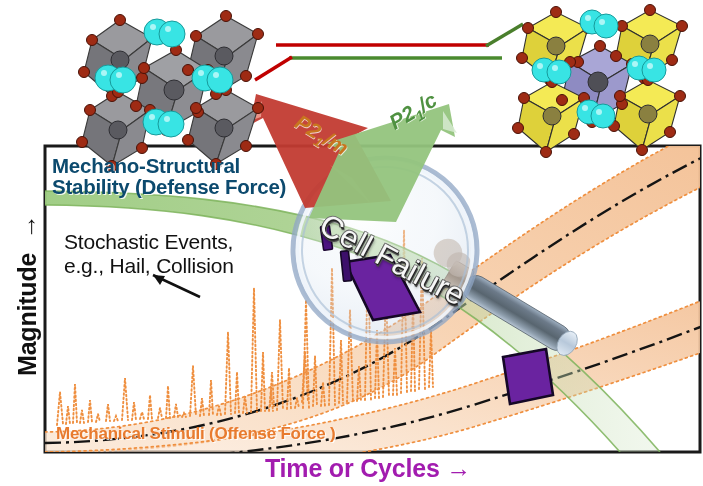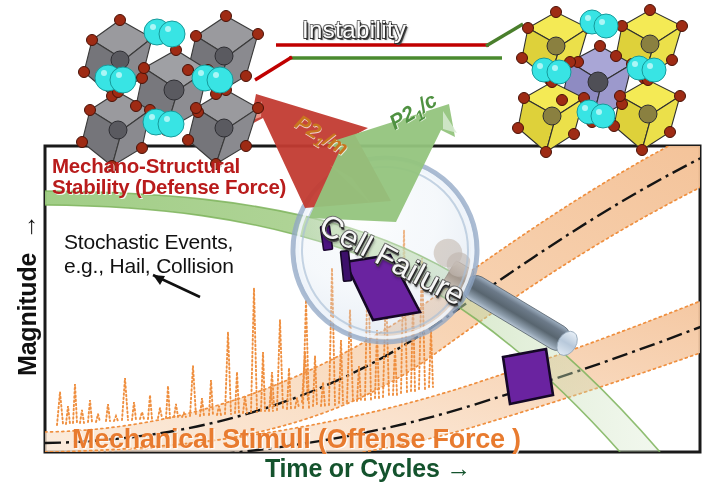--- a/index.html
+++ b/index.html
@@ -460,7 +460,6 @@
   <div class="txt" id="stochastic-label">Stochastic Events,
 e.g., Hail, Collision</div>
 
-  <div class="reaction-word" id="instability-word">Instability</div>
 
   <div class="sg" id="sg-p21m"><span>P2</span><sub>1</sub><span>/m</span></div>
 

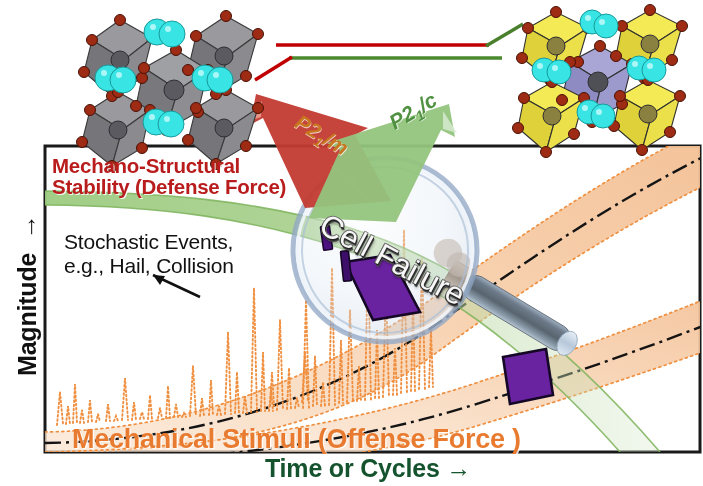--- a/index.html
+++ b/index.html
@@ -41,7 +41,7 @@
 
   #defense-label{
     left:52px; top:155px;
-    font-size:20.5px; font-weight:700; color:#b91c1c;
+    font-size:20.5px; font-weight:700; color:#0c4a6e;
     letter-spacing:-0.25px;
     text-shadow:1.2px 1.2px 0 rgba(255,255,255,.85);
   }

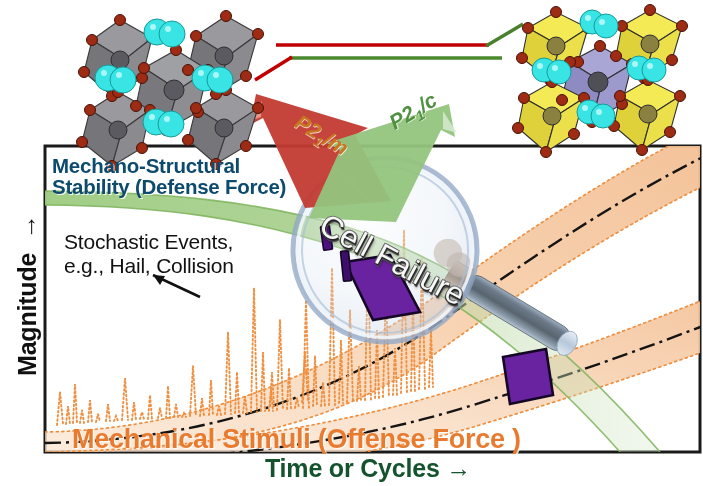--- a/index.html
+++ b/index.html
@@ -46,8 +46,8 @@
     text-shadow:1.2px 1.2px 0 rgba(255,255,255,.85);
   }
   #offense-label{
-    left:72px; top:425px;
-    font-size:27px; font-weight:700; color:#e87b2f;
+    left:56px; top:425px;
+    font-size:17px; font-weight:700; color:#e87b2f;
     letter-spacing:-0.25px;
     text-shadow:1.2px 1.2px 0 rgba(255,255,255,.85);
   }

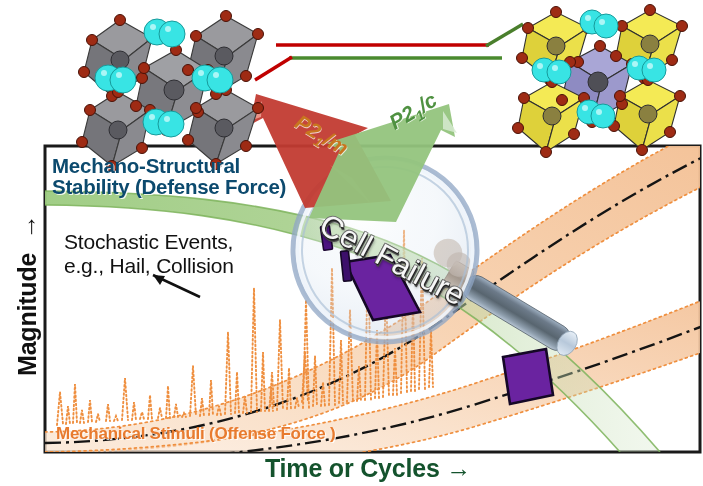--- a/index.html
+++ b/index.html
@@ -35,7 +35,7 @@
   }
   #axis-x-label{
     left:265px; top:455px;
-    font-size:25px; font-weight:700; color:#14532d;
+    font-size:25px; font-weight:700; color:#a21caf;
     letter-spacing:-0.2px;
   }
 

